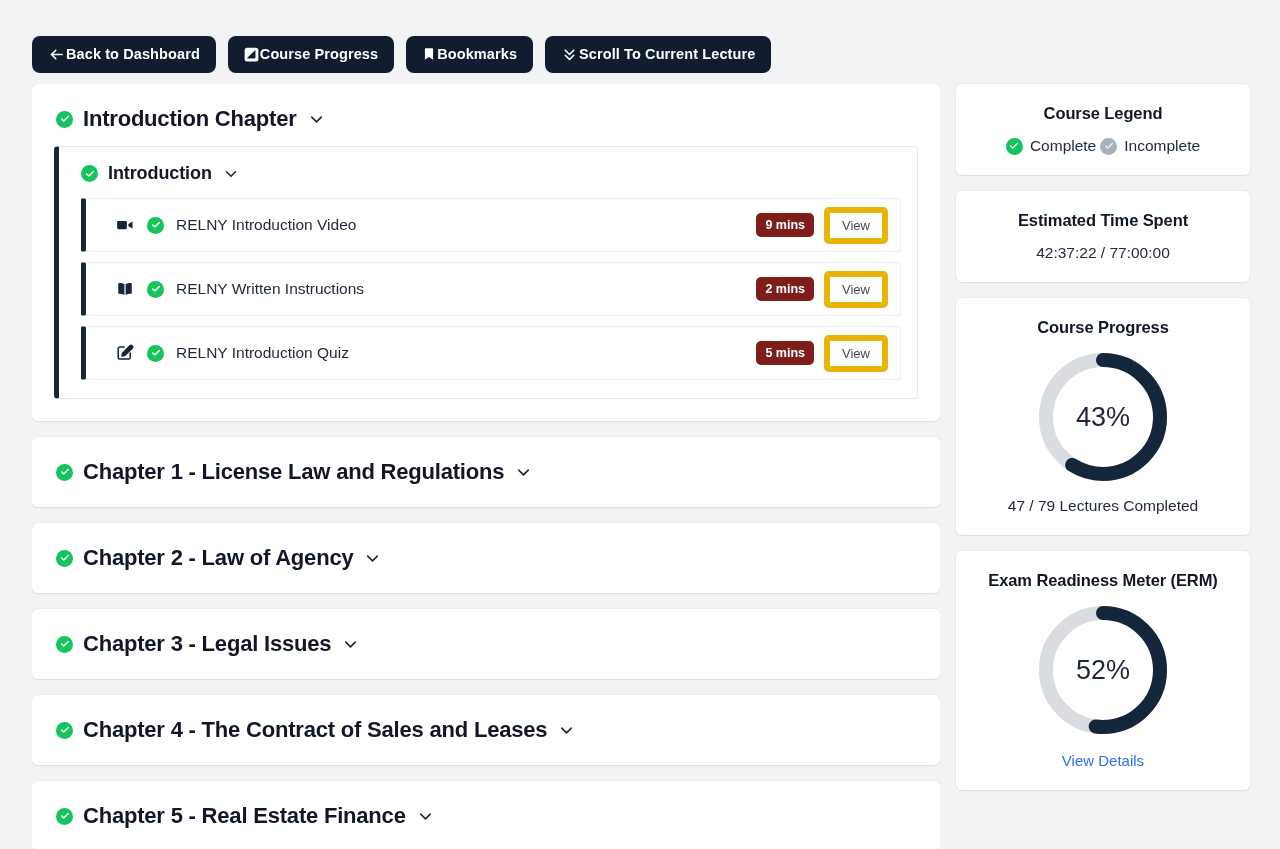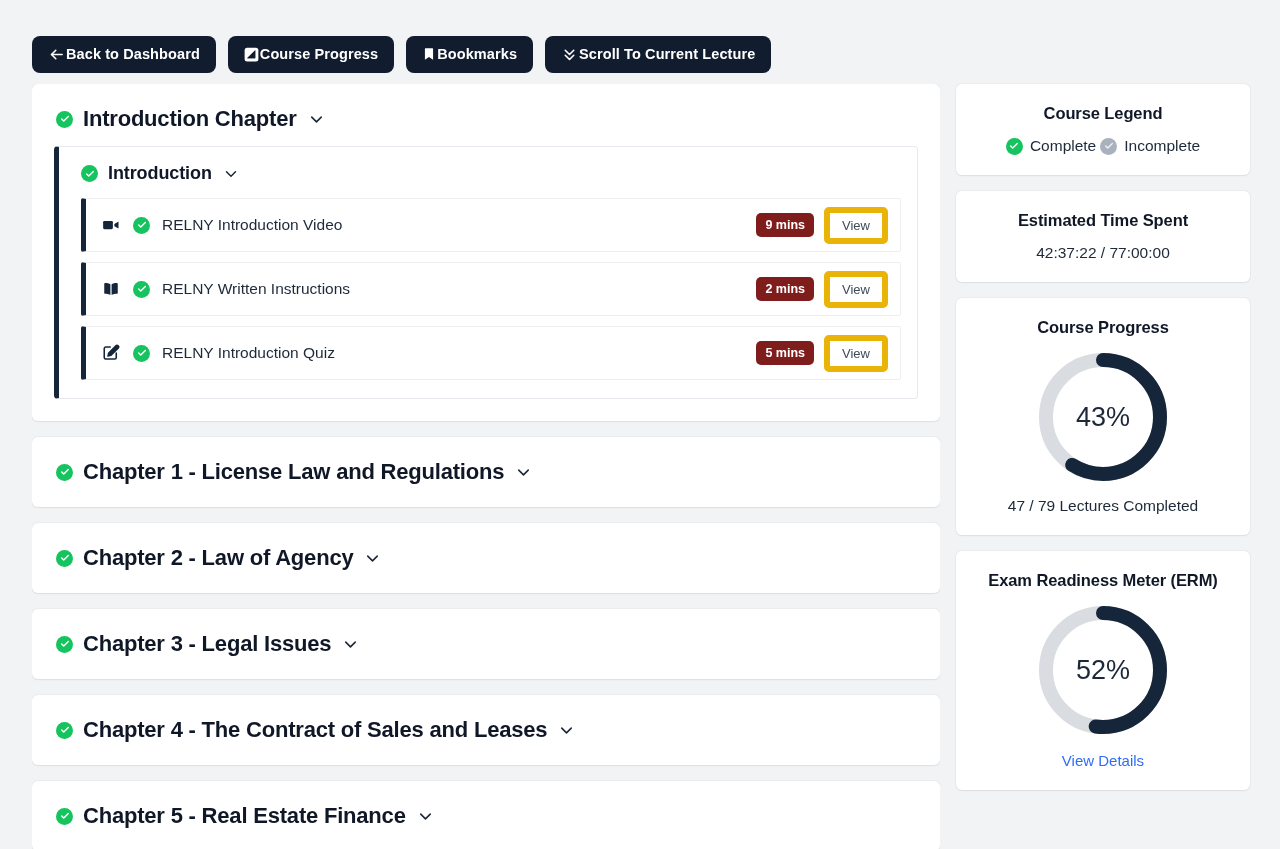--- a/index.html
+++ b/index.html
@@ -123,7 +123,7 @@
     border-left: 5px solid #16263a;
     border-radius: 2px;
     height: 54px;
-    padding: 0 12px 0 14px;
+    padding: 0 12px 0 28px;
     margin-bottom: 10px;
     background: #fff;
   }

